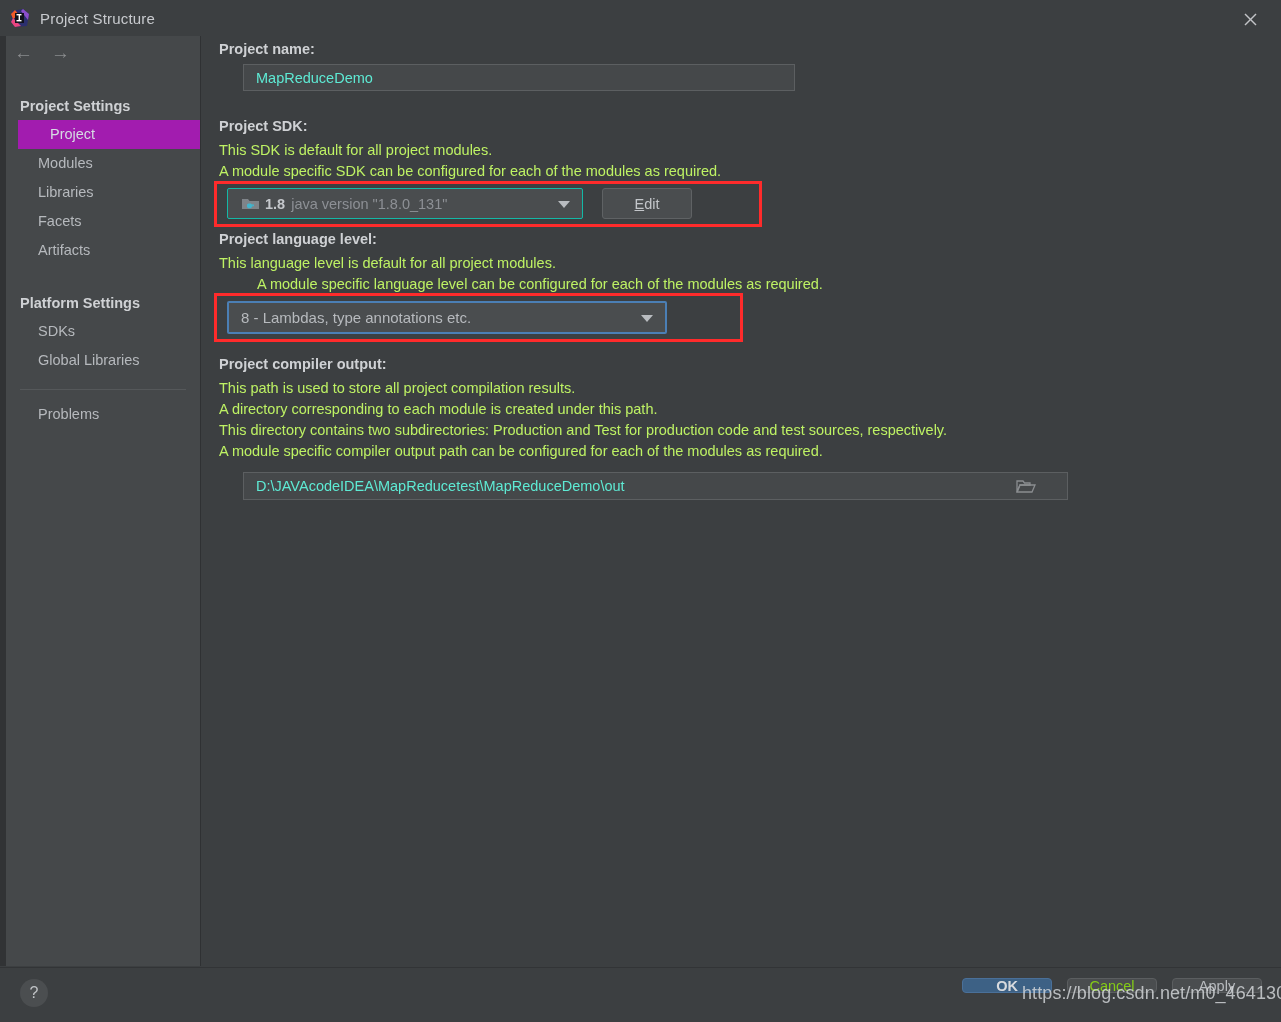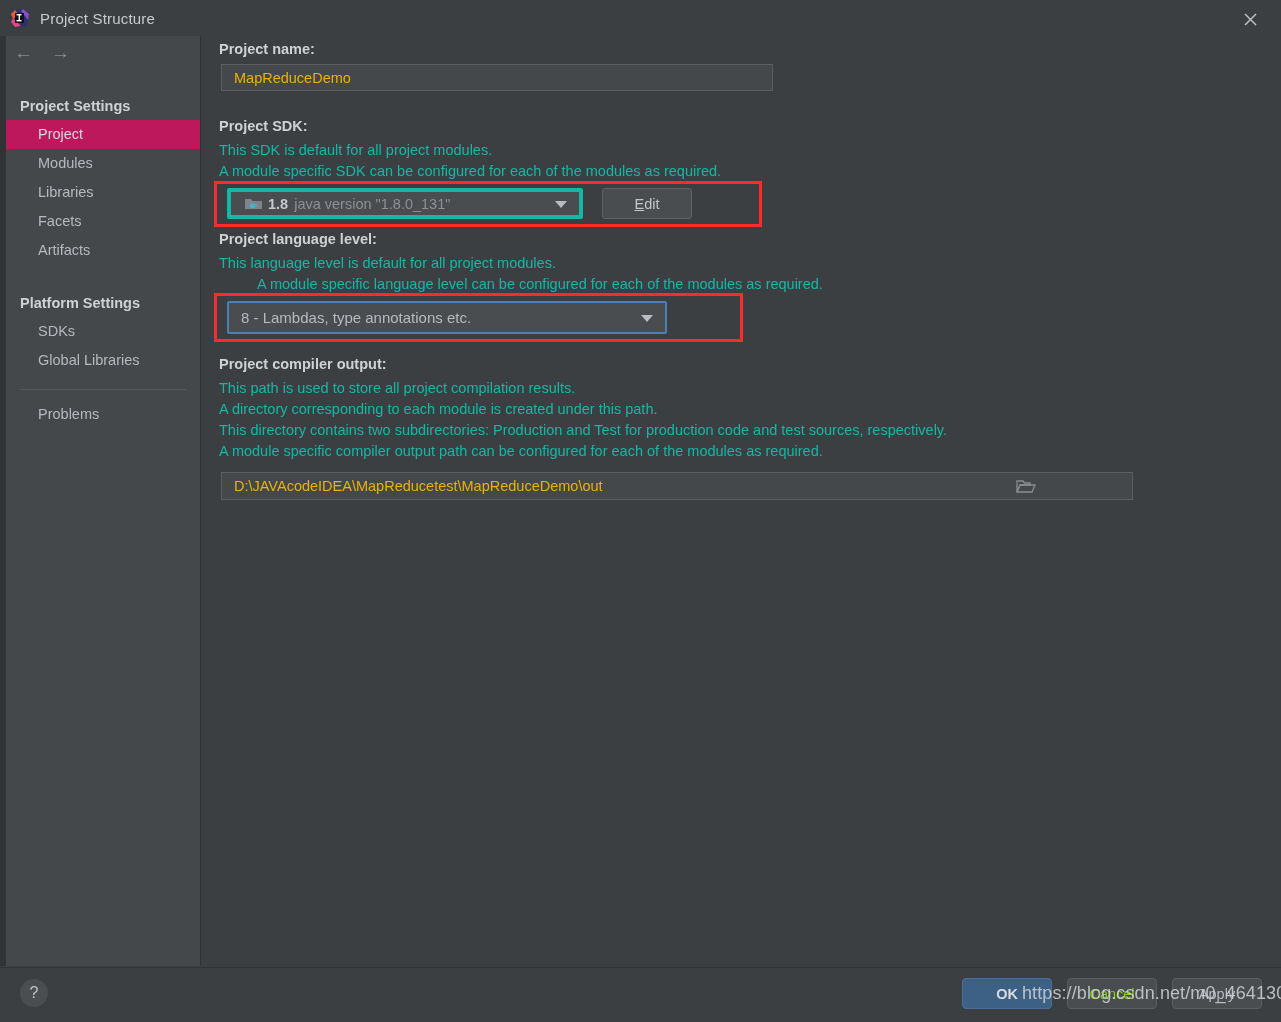--- a/index.html
+++ b/index.html
@@ -98,10 +98,11 @@
   .field-box {
     background: #45484a;
     border: 1px solid #5c5f61;
-    color: #eab308;
+    color: #5eead4;
     font-size: 14.5px;
     display: flex; align-items: center;
     box-sizing: border-box;
+    margin-left: 22px;
   }
 
   .combo {

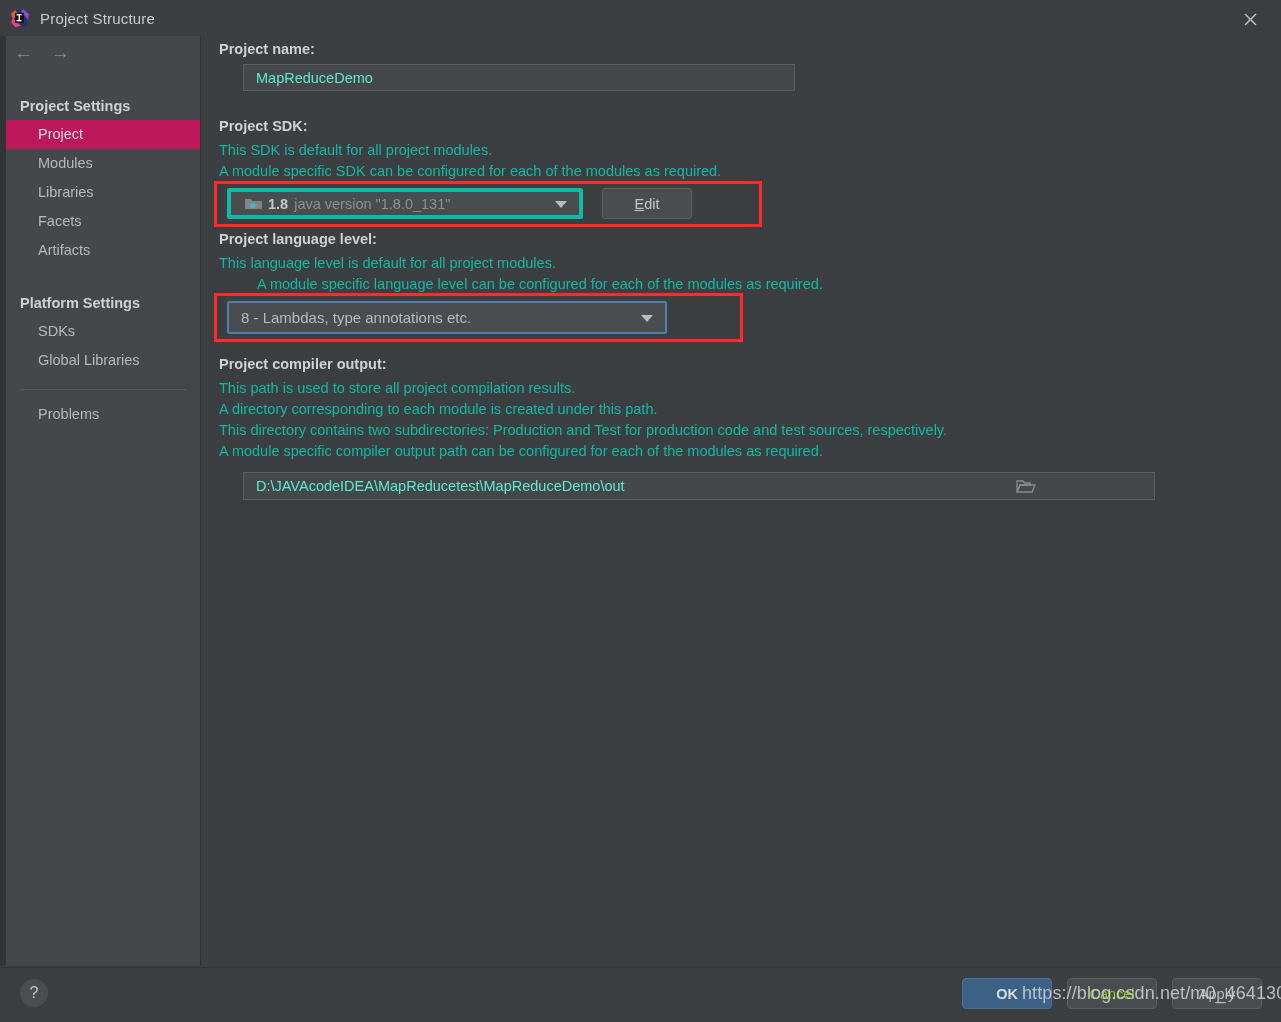--- a/index.html
+++ b/index.html
@@ -71,7 +71,7 @@
     line-height: 21px;
   }
   .side-item.selected {
-    background: #be185d; color: #d6dbe3;
+    background: #a21caf; color: #d6dbe3; margin-left: 12px;
   }
   .side-sep {
     height: 1px; background: #55585a;

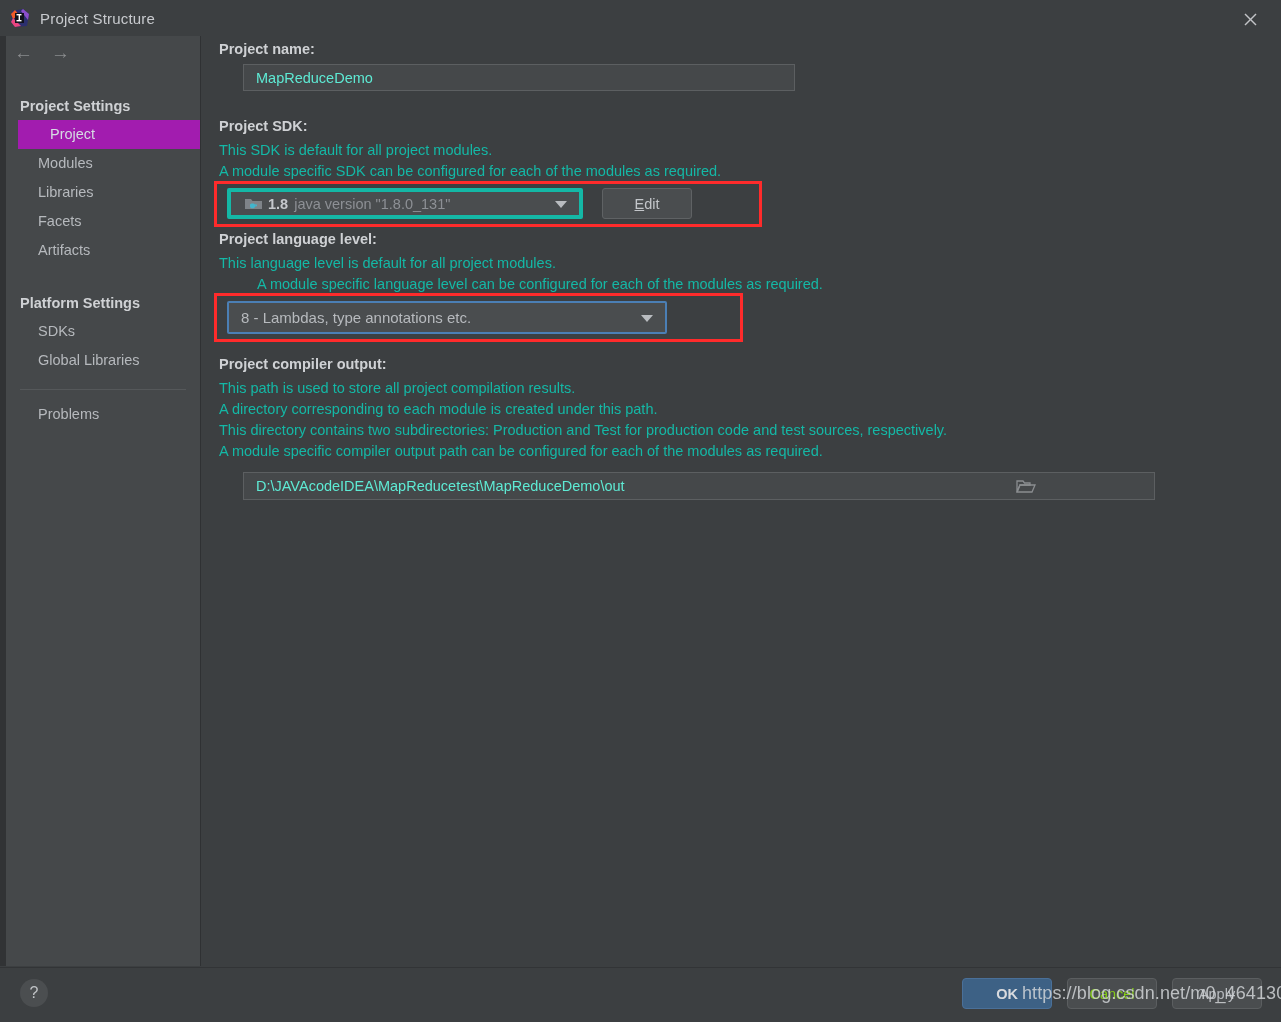--- a/index.html
+++ b/index.html
@@ -92,7 +92,7 @@
     font-size: 14.5px; font-weight: bold; color: #cfd1d4;
   }
   .lbl-desc {
-    font-size: 14.5px; color: #14b8a6; line-height: 21px;
+    font-size: 14.5px; color: #bef264; line-height: 21px;
   }
 
   .field-box {

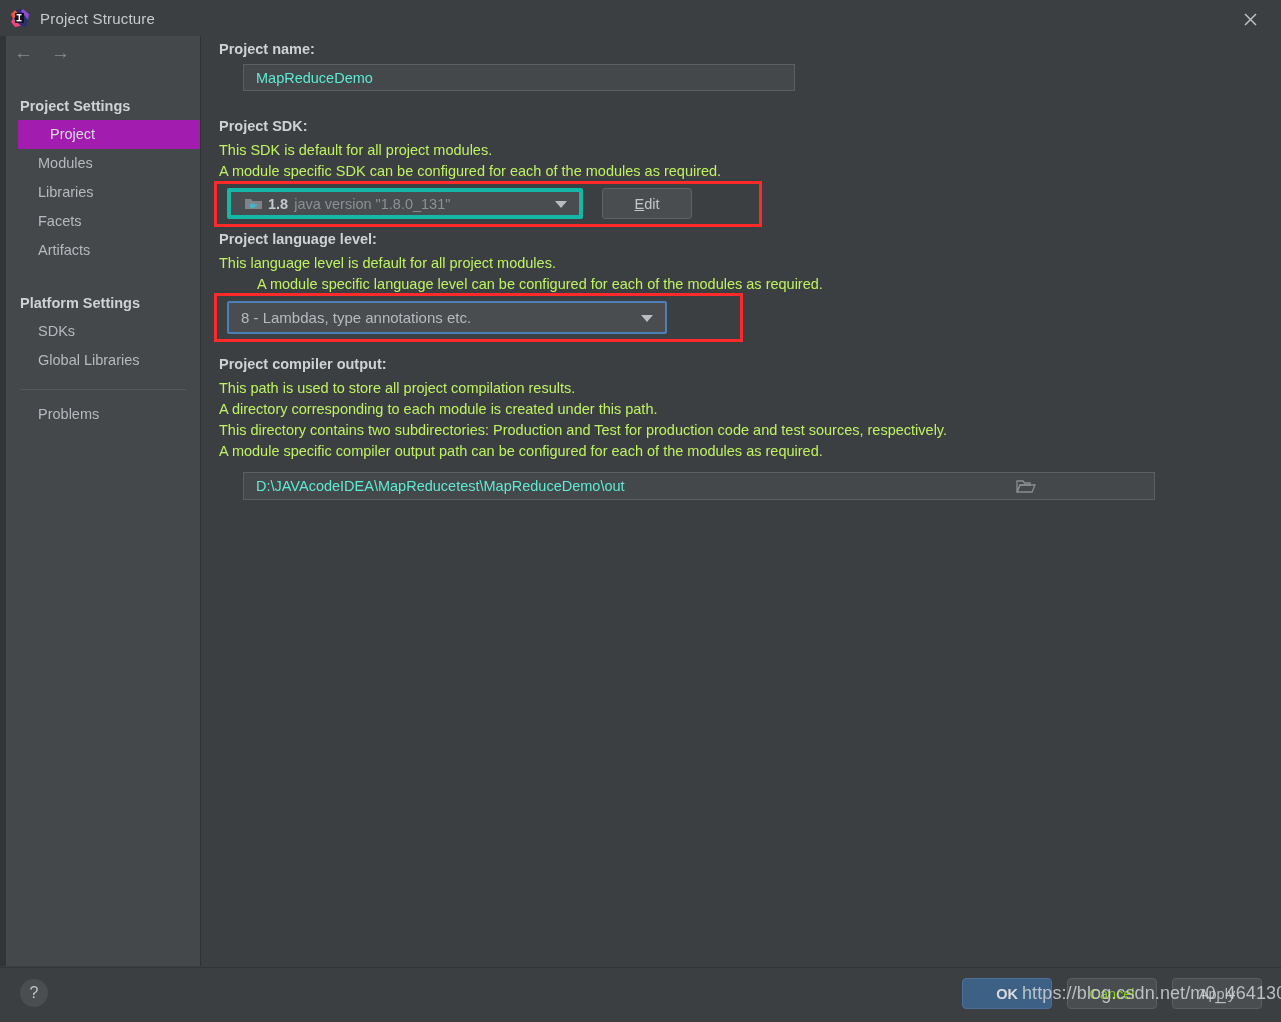--- a/index.html
+++ b/index.html
@@ -107,7 +107,7 @@
 
   .combo {
     background: #4a4d4f;
-    border: 4px solid #14b8a6;
+    border: 1px solid #14b8a6;
     box-sizing: border-box;
     display: flex; align-items: center;
     position: relative;

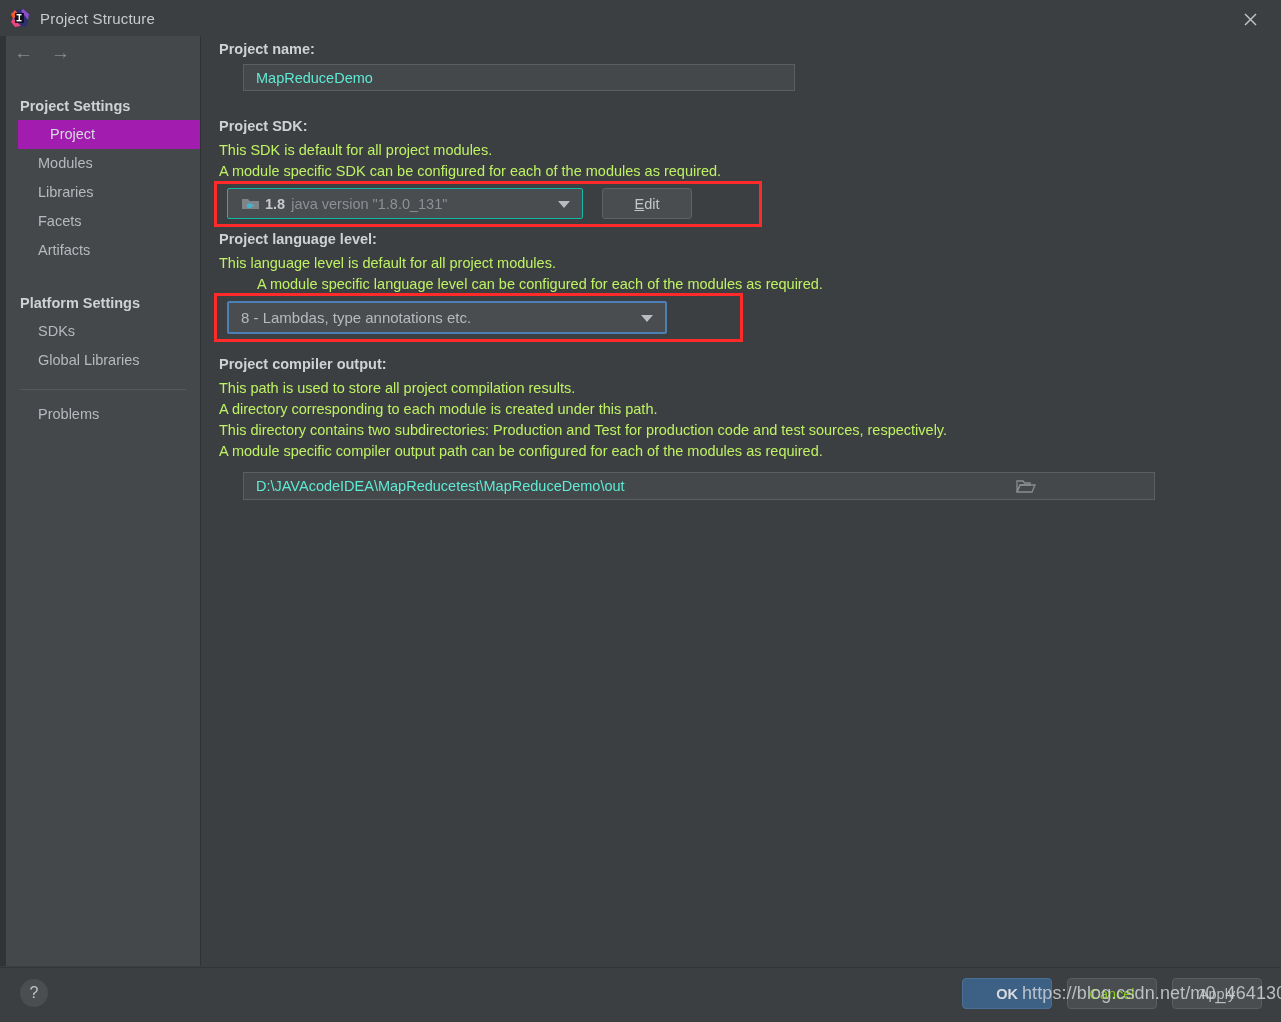--- a/index.html
+++ b/index.html
@@ -278,7 +278,7 @@
     <div class="lbl-desc" style="position:absolute; left:18px; top:384px;">This directory contains two subdirectories: Production and Test for production code and test sources, respectively.</div>
     <div class="lbl-desc" style="position:absolute; left:18px; top:405px;">A module specific compiler output path can be configured for each of the modules as required.</div>
 
-    <div class="field-box" style="position:absolute; left:20px; top:436px; width:912px; height:28px; padding-left:12px; position:absolute;">
+    <div class="field-box" style="position:absolute; left:20px; top:436px; width:825px; height:28px; padding-left:12px; position:absolute;">
       <span>D:\JAVAcodeIDEA\MapReducetest\MapReduceDemo\out</span>
     </div>
     <div style="position:absolute; left:815px; top:441px; width:20px; height:18px;">

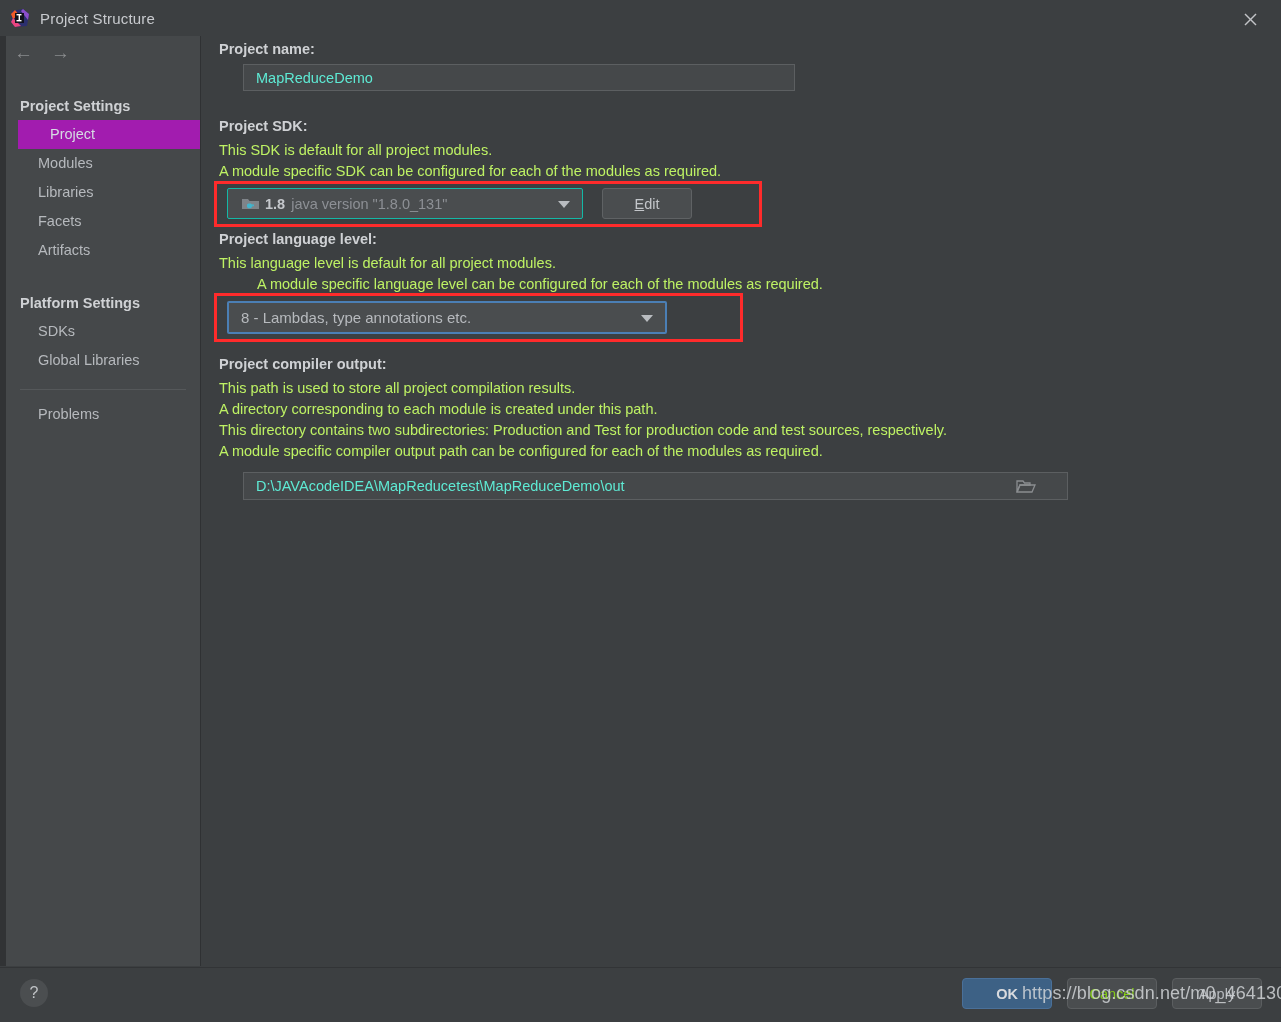--- a/index.html
+++ b/index.html
@@ -156,7 +156,7 @@
   }
   .dlg-btn {
     position: absolute; top: 978px;
-    height: 31px;
+    height: 15px;
     border-radius: 4px;
     font-size: 14.5px;
     display: flex; align-items: center; justify-content: center;

